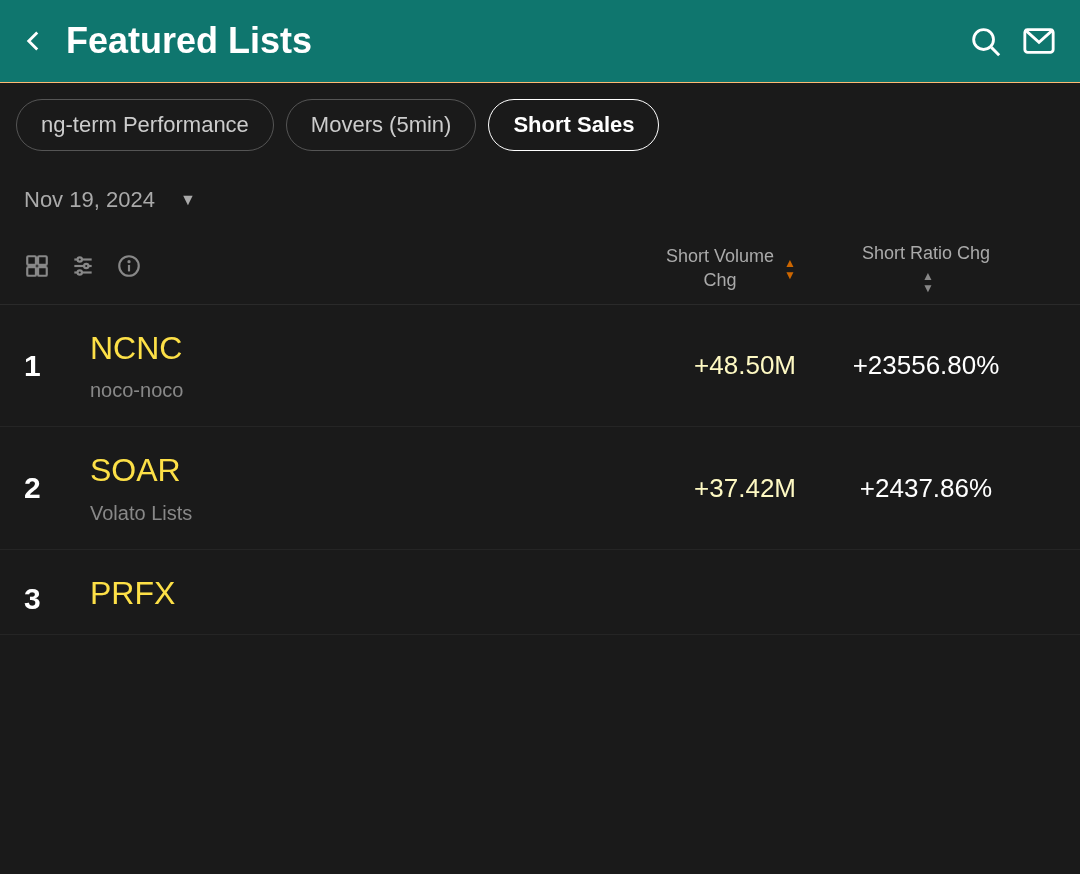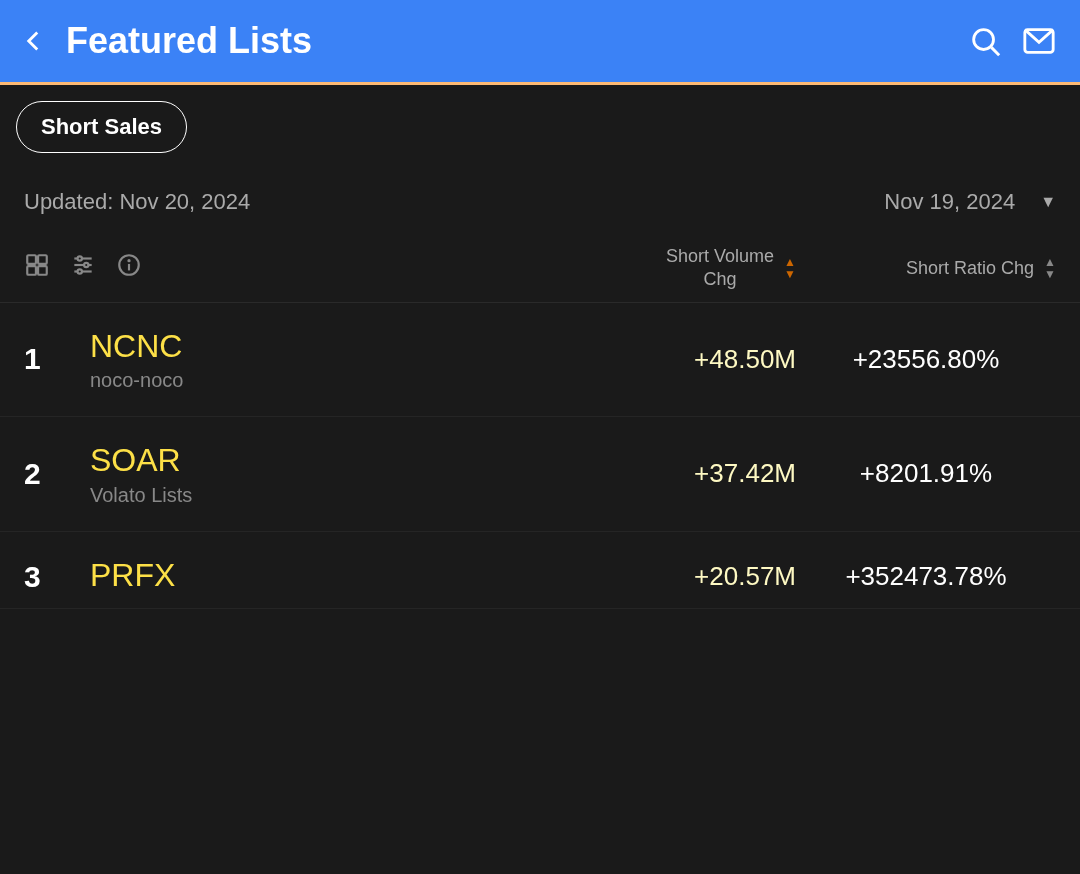--- a/index.html
+++ b/index.html
@@ -22,8 +22,8 @@
       display: flex;
       align-items: center;
       padding: 20px 24px 20px 16px;
-      background-color: #3b82f6;
-      border-bottom: 3px solid #fdba74;
+      background-color: #0f766e;
+      border-bottom: 1px solid #fdba74;
     }
 
     .header-back {

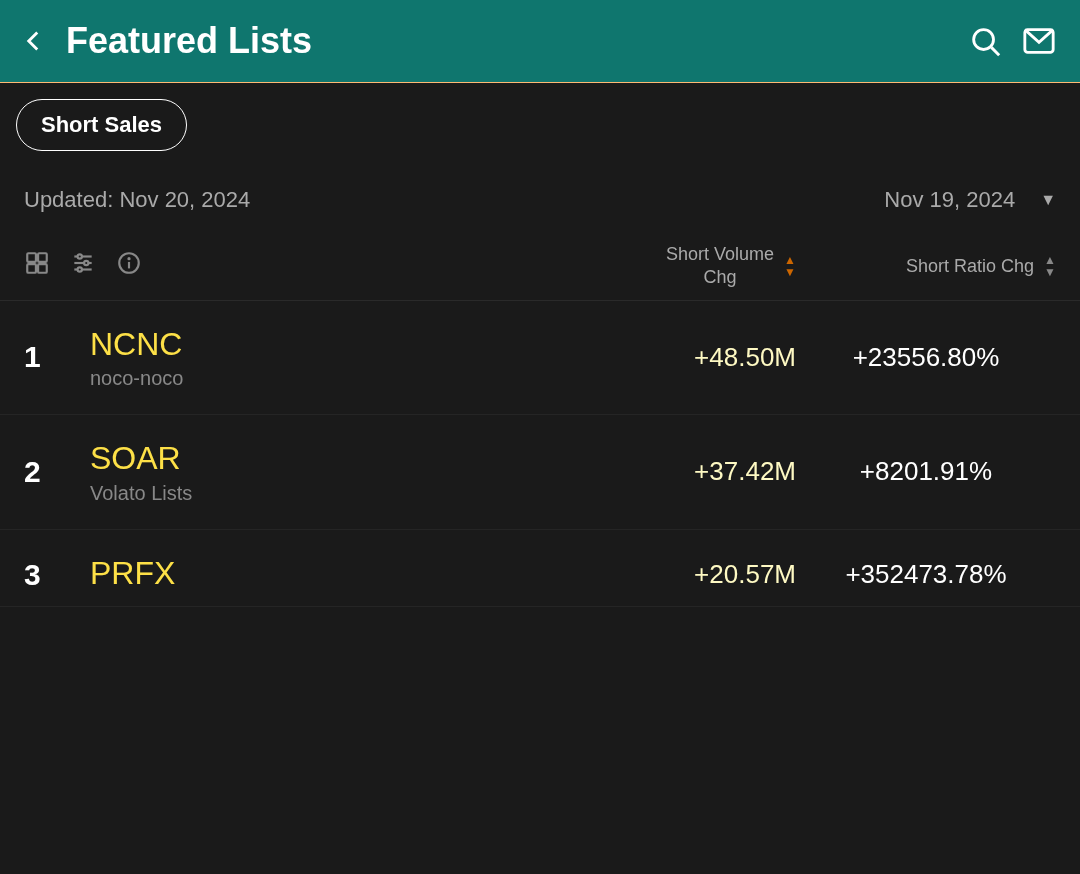--- a/index.html
+++ b/index.html
@@ -264,6 +264,7 @@
 </div>
 
 <div class="tab-bar">
+  <div class="tab-item">ng-term Performance</div>
   <div class="tab-item active">Short Sales</div>
 </div>
 

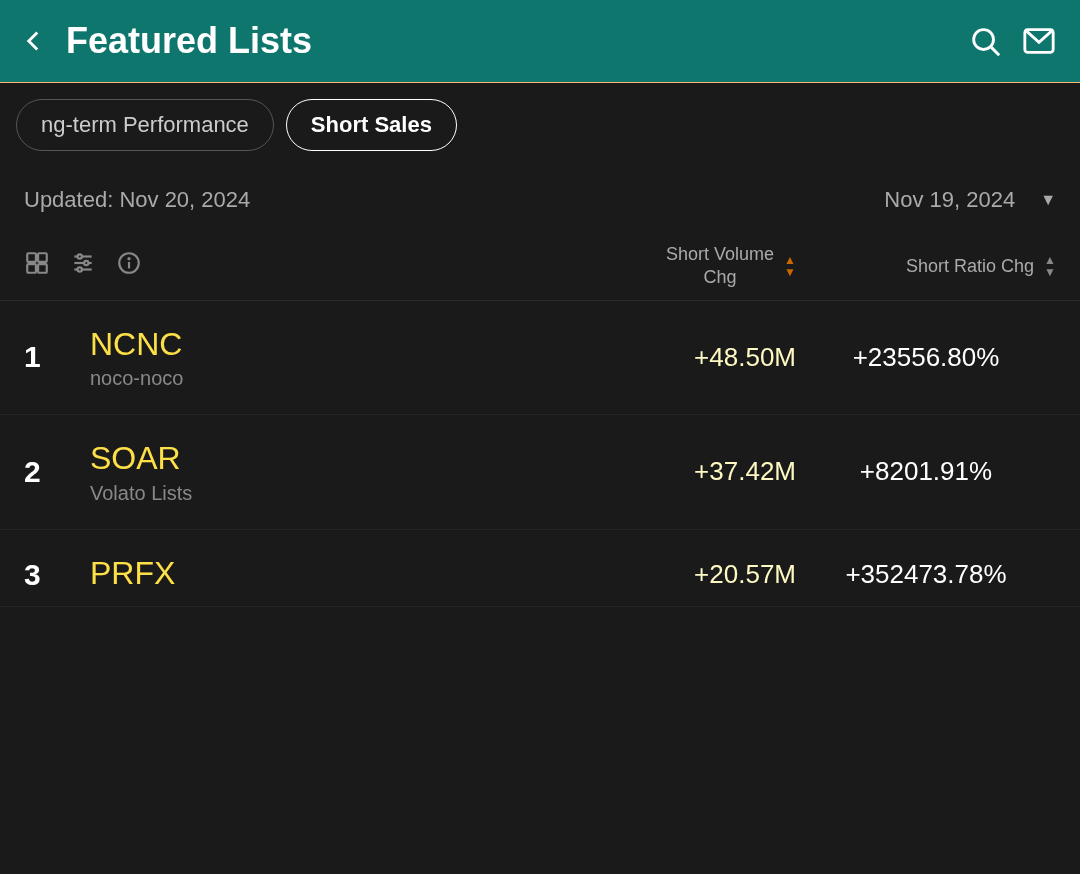--- a/index.html
+++ b/index.html
@@ -265,6 +265,7 @@
 
 <div class="tab-bar">
   <div class="tab-item">ng-term Performance</div>
+  <div class="tab-item">Movers (5min)</div>
   <div class="tab-item active">Short Sales</div>
 </div>
 

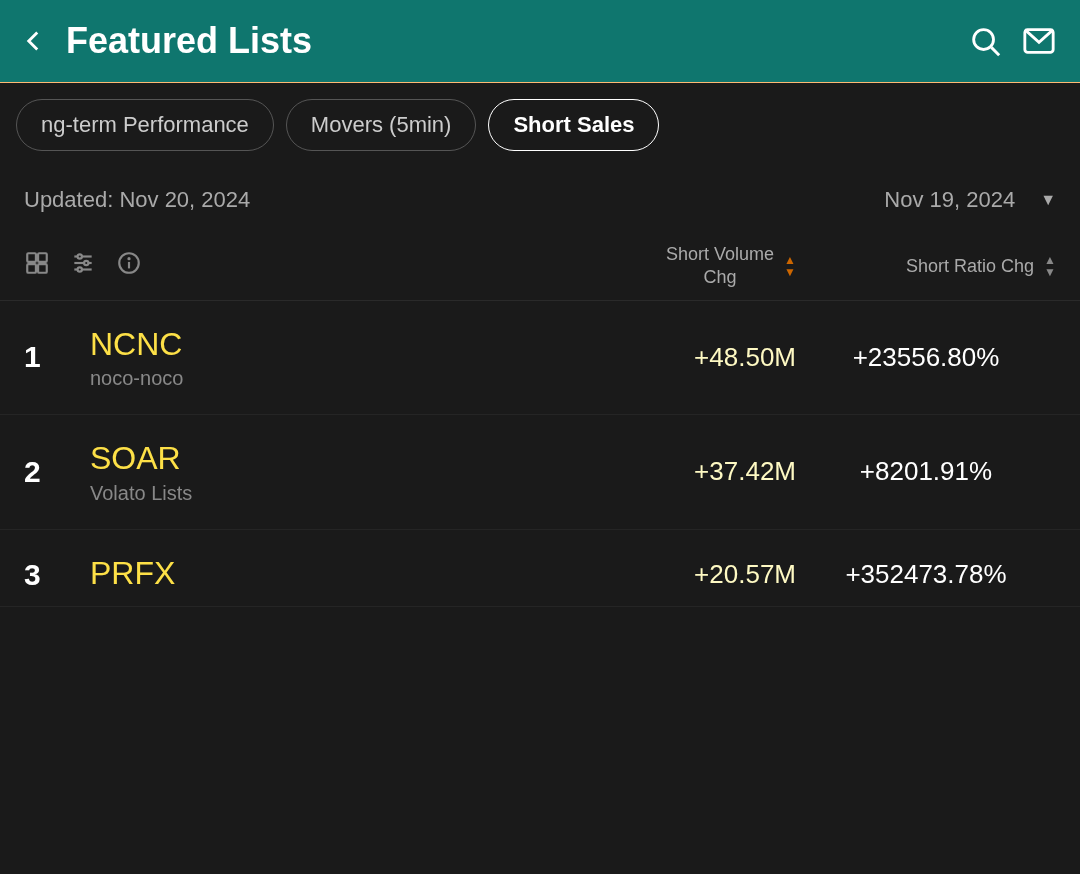--- a/index.html
+++ b/index.html
@@ -270,7 +270,6 @@
 </div>
 
 <div class="info-bar">
-  <span class="updated-text">Updated: Nov 20, 2024</span>
   <div class="date-selector">
     <span>Nov 19, 2024</span>
     <span class="arrow-down">▼</span>

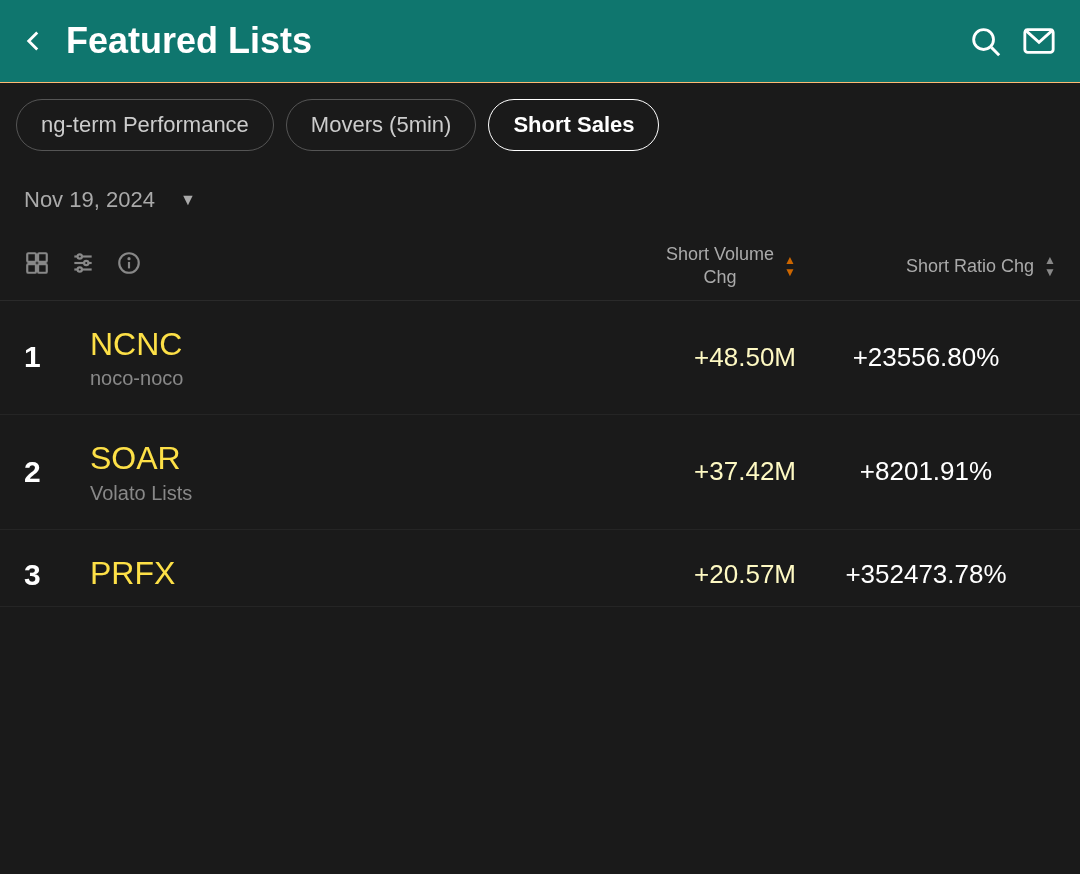--- a/index.html
+++ b/index.html
@@ -161,6 +161,7 @@
     .col-header-short-ratio {
       width: 260px;
       justify-content: flex-end;
+      flex-direction: column;
     }
 
     

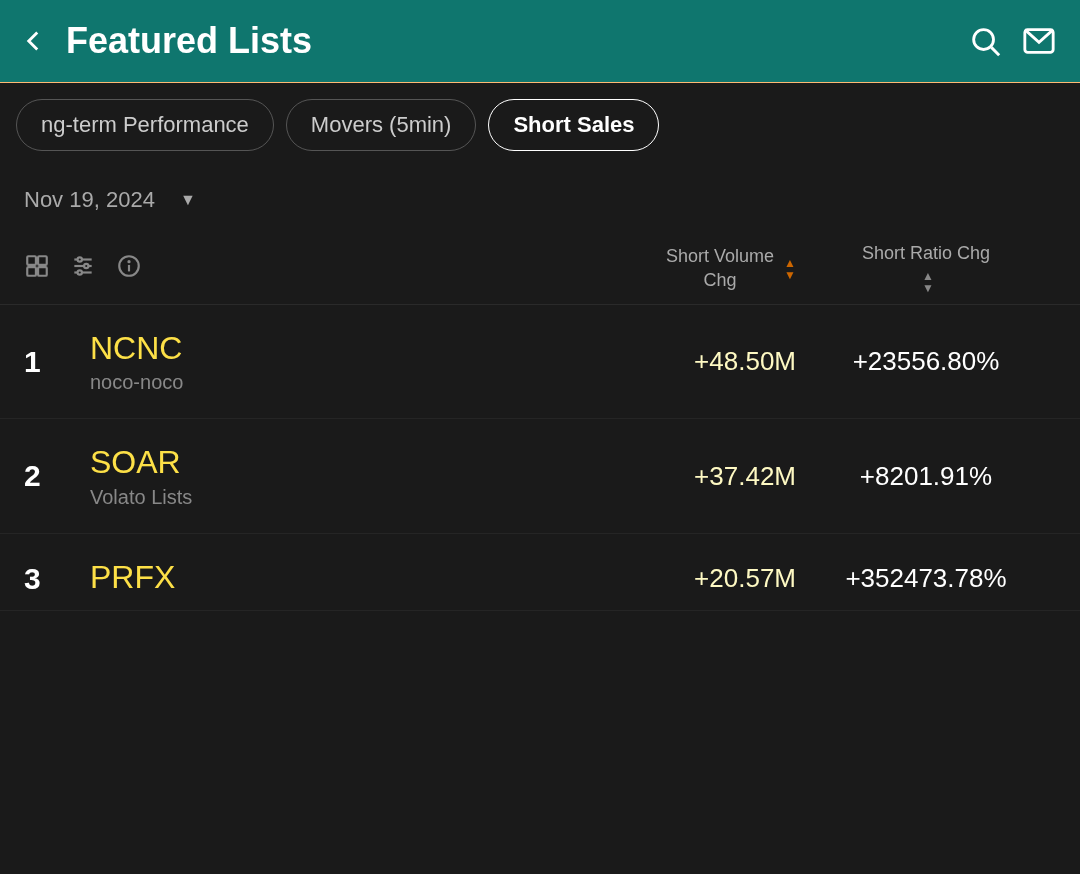--- a/index.html
+++ b/index.html
@@ -199,7 +199,7 @@
     .stock-name {
       font-size: 20px;
       color: #888888;
-      margin-top: 4px;
+      margin-top: 12px;
     }
 
     .stock-values {

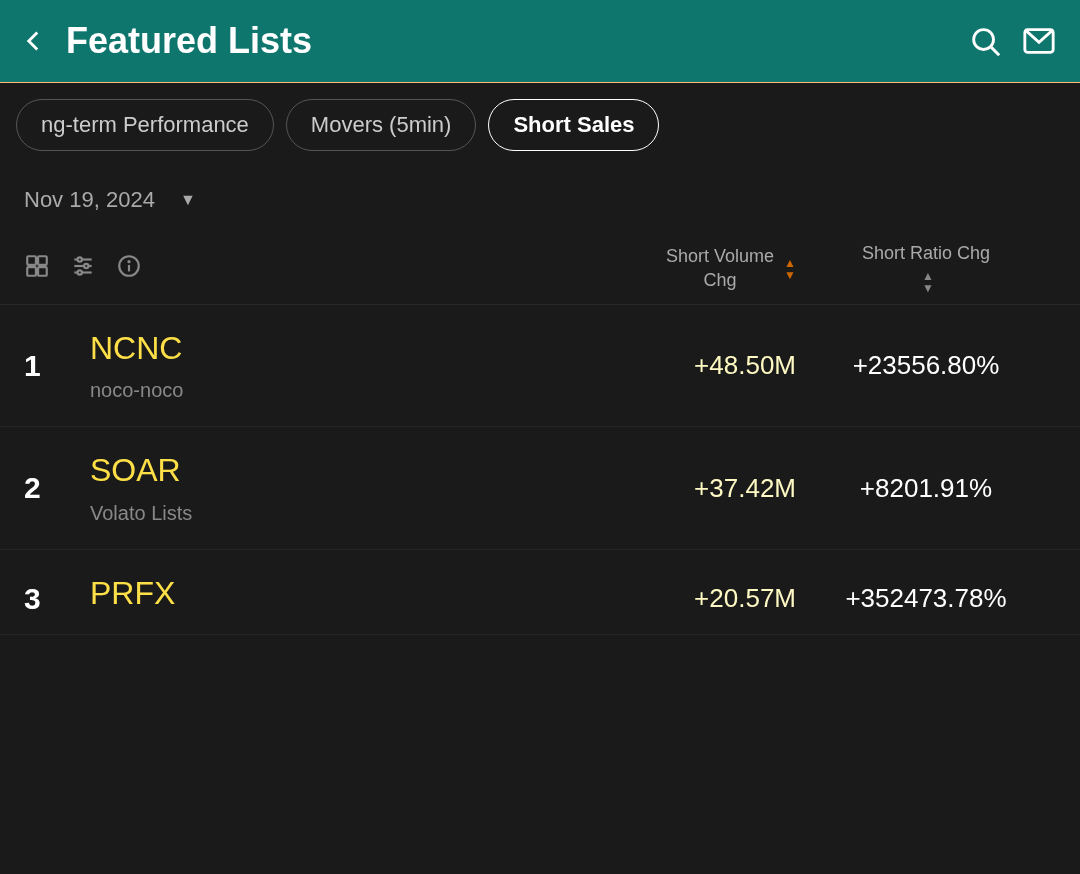--- a/index.html
+++ b/index.html
@@ -345,7 +345,7 @@
     </div>
     <div class="stock-values">
       <div class="stock-short-vol">+37.42M</div>
-      <div class="stock-short-ratio">+8201.91%</div>
+      <div class="stock-short-ratio">+2437.86%</div>
     </div>
   </div>
 

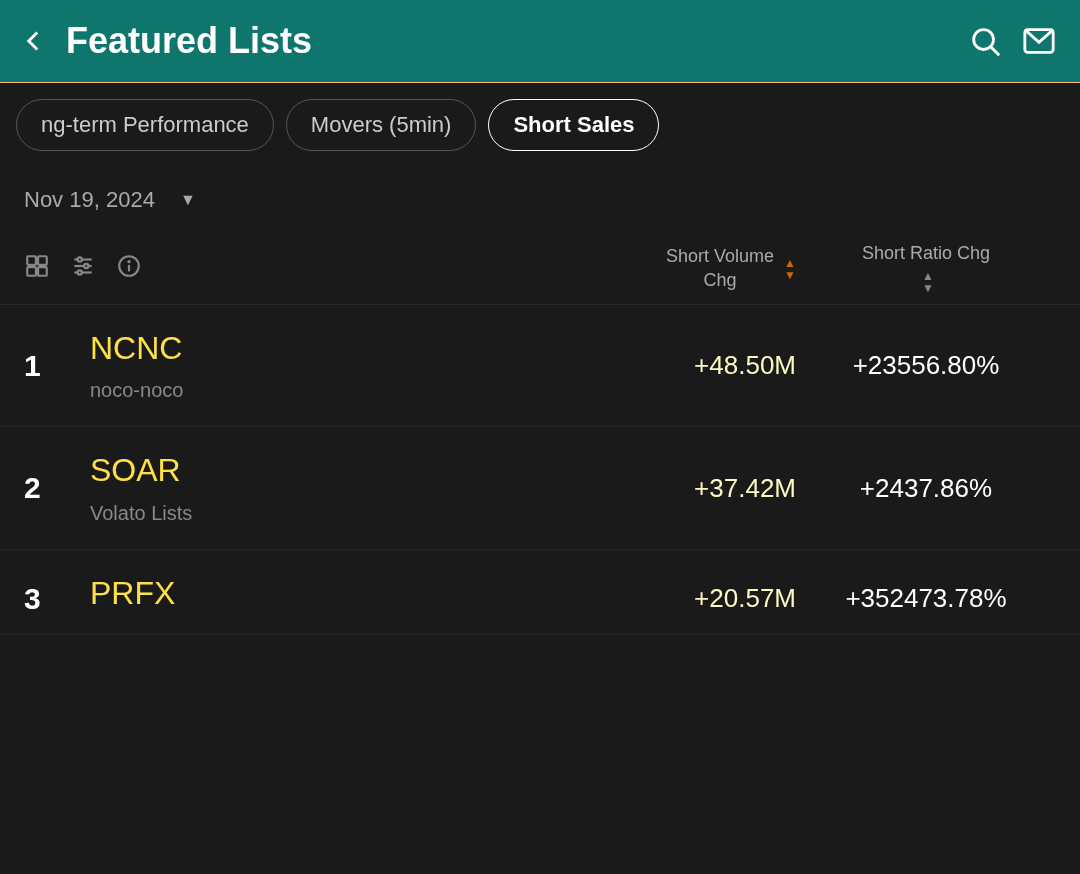--- a/index.html
+++ b/index.html
@@ -355,10 +355,6 @@
       <div class="stock-ticker">PRFX</div>
       <div class="stock-name"></div>
     </div>
-    <div class="stock-values">
-      <div class="stock-short-vol">+20.57M</div>
-      <div class="stock-short-ratio">+352473.78%</div>
-    </div>
   </div>
 
 </div>

